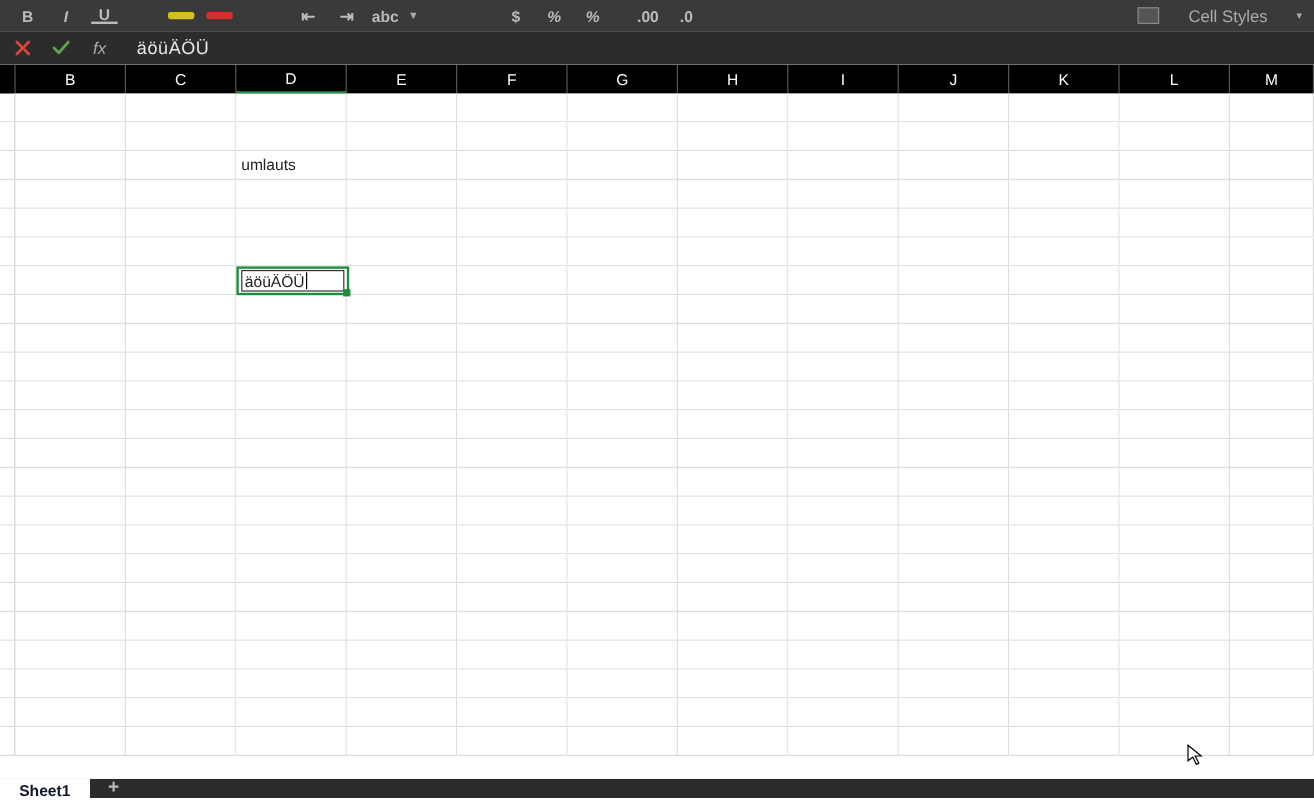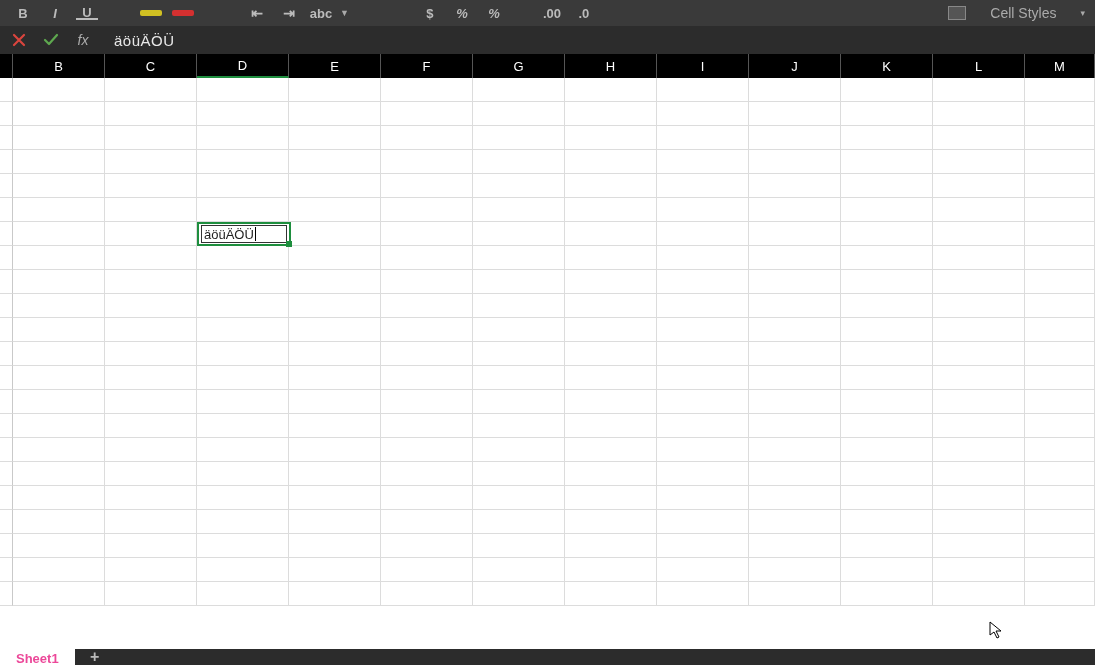--- a/index.html
+++ b/index.html
@@ -302,7 +302,7 @@
     <div class="tb-btn percent-btn">%</div>
     <div class="tb-btn percent-btn">%</div>
   </div>
-  <div class="tb-group" style="margin-left:24px;">
+  <div class="tb-group" style="margin-left:12px;">
     <div class="tb-btn decimal-btn">.00</div>
     <div class="tb-btn decimal-btn">.0</div>
   </div>

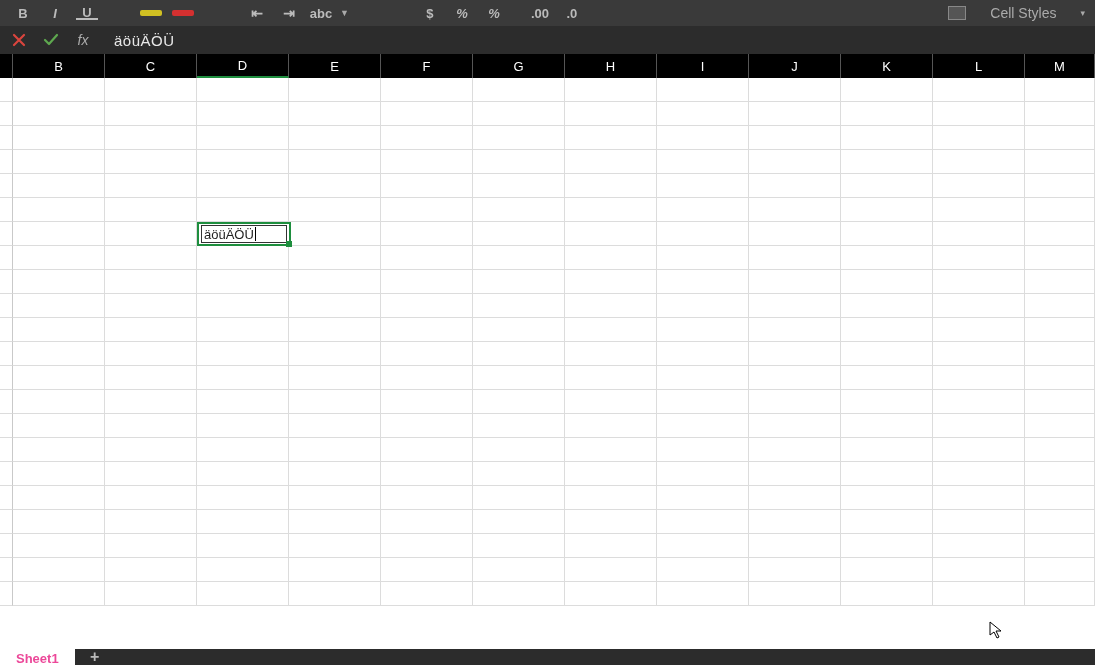--- a/index.html
+++ b/index.html
@@ -381,6 +381,21 @@
         <div class="rh"></div>
         <div class="cell col-B"></div>
         <div class="cell col-C"></div>
+        <div class="cell col-D">umlauts</div>
+        <div class="cell col-E"></div>
+        <div class="cell col-F"></div>
+        <div class="cell col-G"></div>
+        <div class="cell col-H"></div>
+        <div class="cell col-I"></div>
+        <div class="cell col-J"></div>
+        <div class="cell col-K"></div>
+        <div class="cell col-L"></div>
+        <div class="cell col-M"></div>
+      </div>
+      <div class="row">
+        <div class="rh"></div>
+        <div class="cell col-B"></div>
+        <div class="cell col-C"></div>
         <div class="cell col-D"></div>
         <div class="cell col-E"></div>
         <div class="cell col-F"></div>

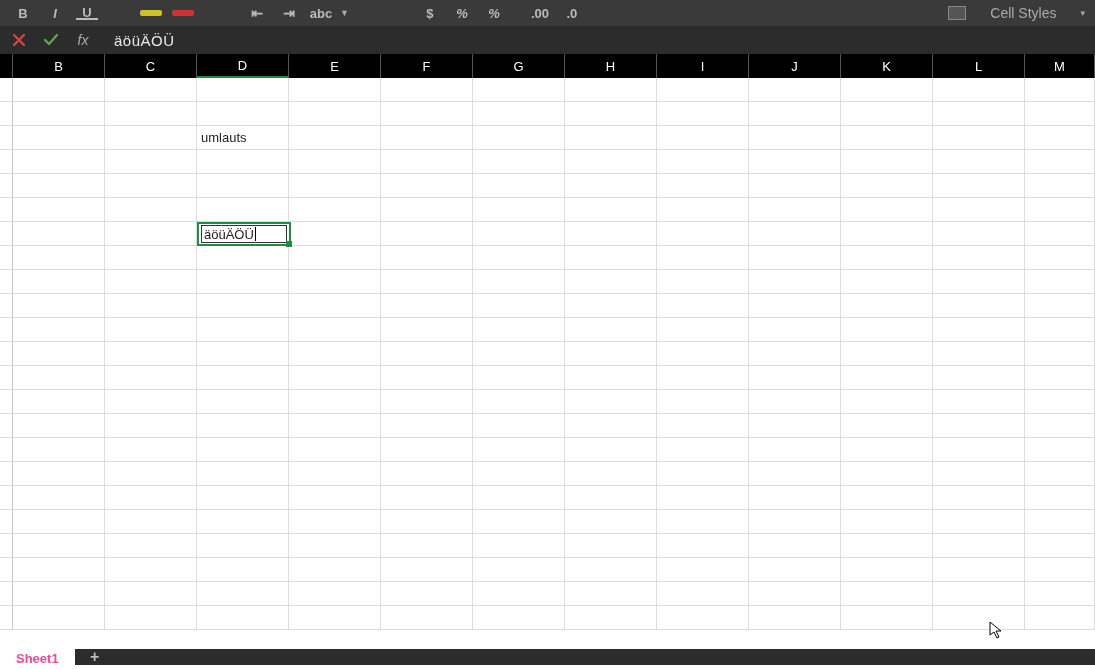--- a/index.html
+++ b/index.html
@@ -239,7 +239,7 @@
 }
 .sheet-tab {
   background: #fff;
-  color: #ec4899;
+  color: #0f172a;
   font-size: 13px;
   font-weight: bold;
   padding: 3px 16px 0 16px;

